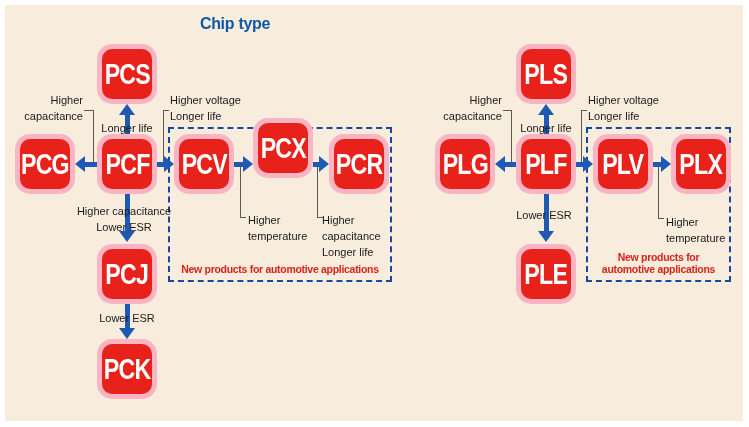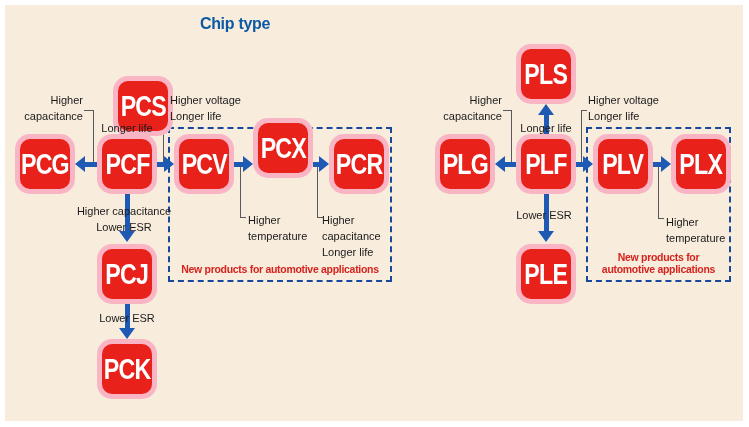--- a/index.html
+++ b/index.html
@@ -40,7 +40,7 @@
     <div class="alert">New products for automotive applications</div>
   </div>
 
-  <div class="node" style="left:108px;top:39px;margin-top:32px;">
+  <div class="node" style="left:92px;top:39px;">
     <div class="node-inner">
         <span class="node-label">PCS</span>
       </div>

